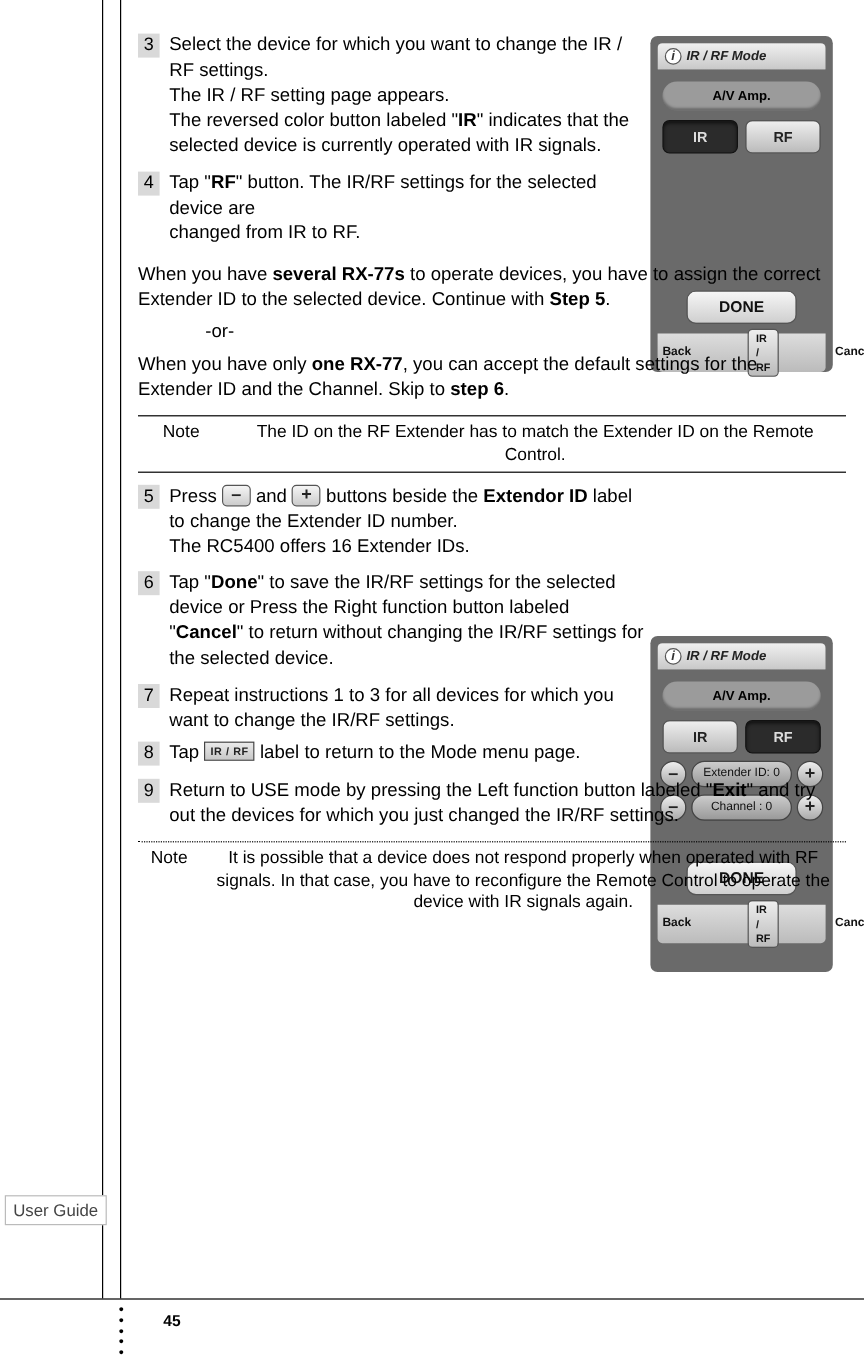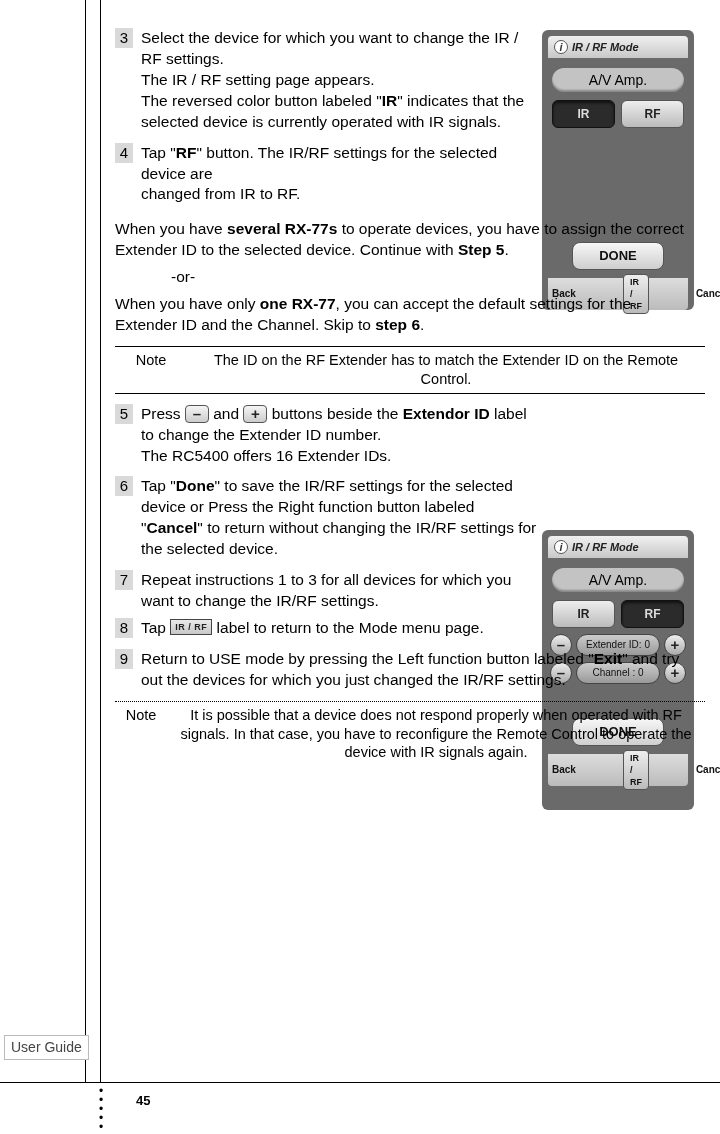--- a/index.html
+++ b/index.html
@@ -118,10 +118,10 @@
     font-style:italic;font-weight:bold;font-size:11px;color:#333;
   }
   .shot-dev {
-    background:#fdba74;color:#000;border-radius:12px;
+    background:#22c55e;color:#000;border-radius:12px;
     margin:10px 4px 8px 4px;height:24px;
     display:flex;align-items:center;justify-content:center;
-    font-weight:normal;font-size:14px;
+    font-weight:bold;font-size:11px;
     box-shadow: inset 0 -2px 2px rgba(0,0,0,.3);
   }
   .seg { display:flex; gap:6px; margin:0 4px; }

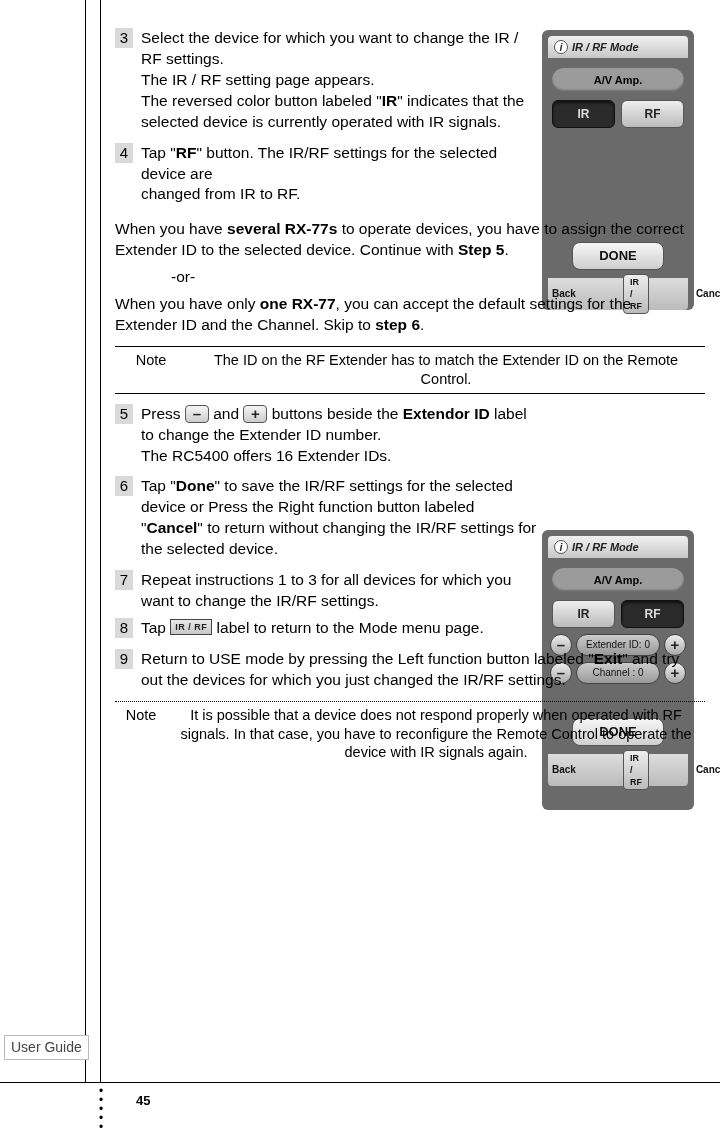--- a/index.html
+++ b/index.html
@@ -38,7 +38,7 @@
   .user-guide {
     position: absolute;
     left: 4px;
-    top: 1035px;
+    top: 996px;
     font-size: 14px;
     color: #444;
     background: #fff;

